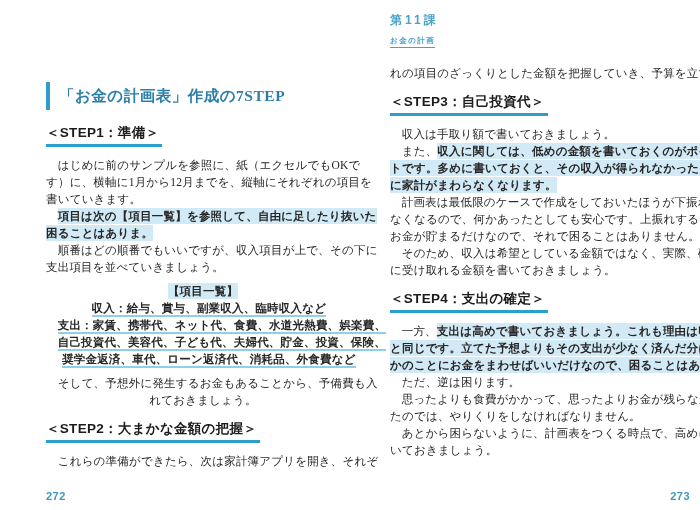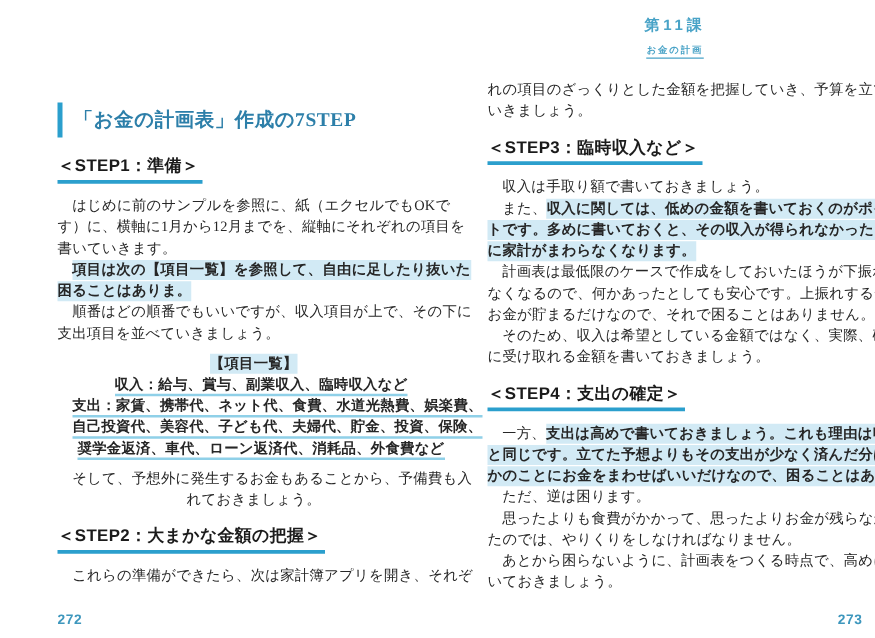--- a/index.html
+++ b/index.html
@@ -44,7 +44,7 @@
   
   .chapter-header{
     margin-top:12px;
-    text-align:center;
+    text-align:left;
     font-family:"Liberation Sans","DejaVu Sans",sans-serif;
   }
   .chapter-title{

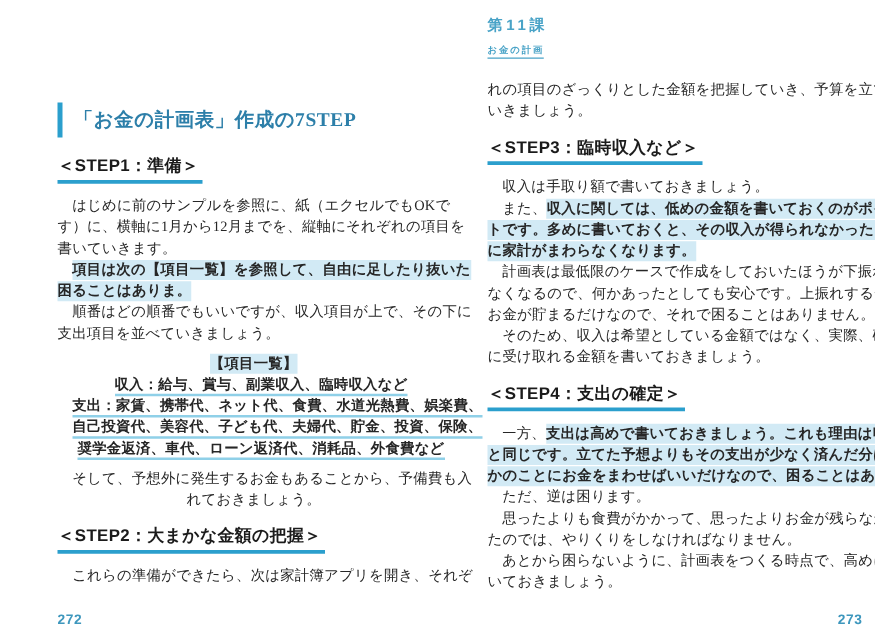--- a/index.html
+++ b/index.html
@@ -163,7 +163,6 @@
     <div class="blocks">
         <div class="para">
           <div class="line"><span>れの項目のざっくりとした金額を把握していき、予算を立てて</span></div>
-          <div class="line"><span>いきましょう。</span></div>
         </div>
         <div class="step-heading"><span class="step-heading-text">＜STEP3：臨時収入など＞</span></div>
         <div class="para">

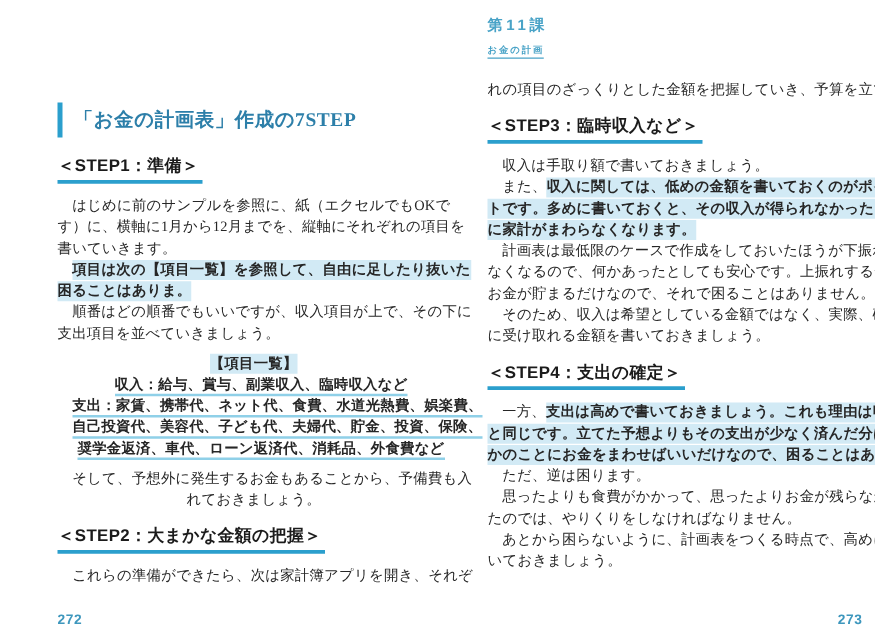--- a/index.html
+++ b/index.html
@@ -164,7 +164,7 @@
         <div class="para">
           <div class="line"><span>れの項目のざっくりとした金額を把握していき、予算を立てて</span></div>
         </div>
-        <div class="step-heading"><span class="step-heading-text">＜STEP3：臨時収入など＞</span></div>
+        <div class="step-heading"><span class="step-heading-text">＜STEP3：自己投資代＞</span></div>
         <div class="para">
           <div class="line"><span>　収入は手取り額で書いておきましょう。</span></div>
           <div class="line"><span>　また、</span><span class="hl bold">収入に関しては、低めの金額を書いておくのがポイン</span></div>

